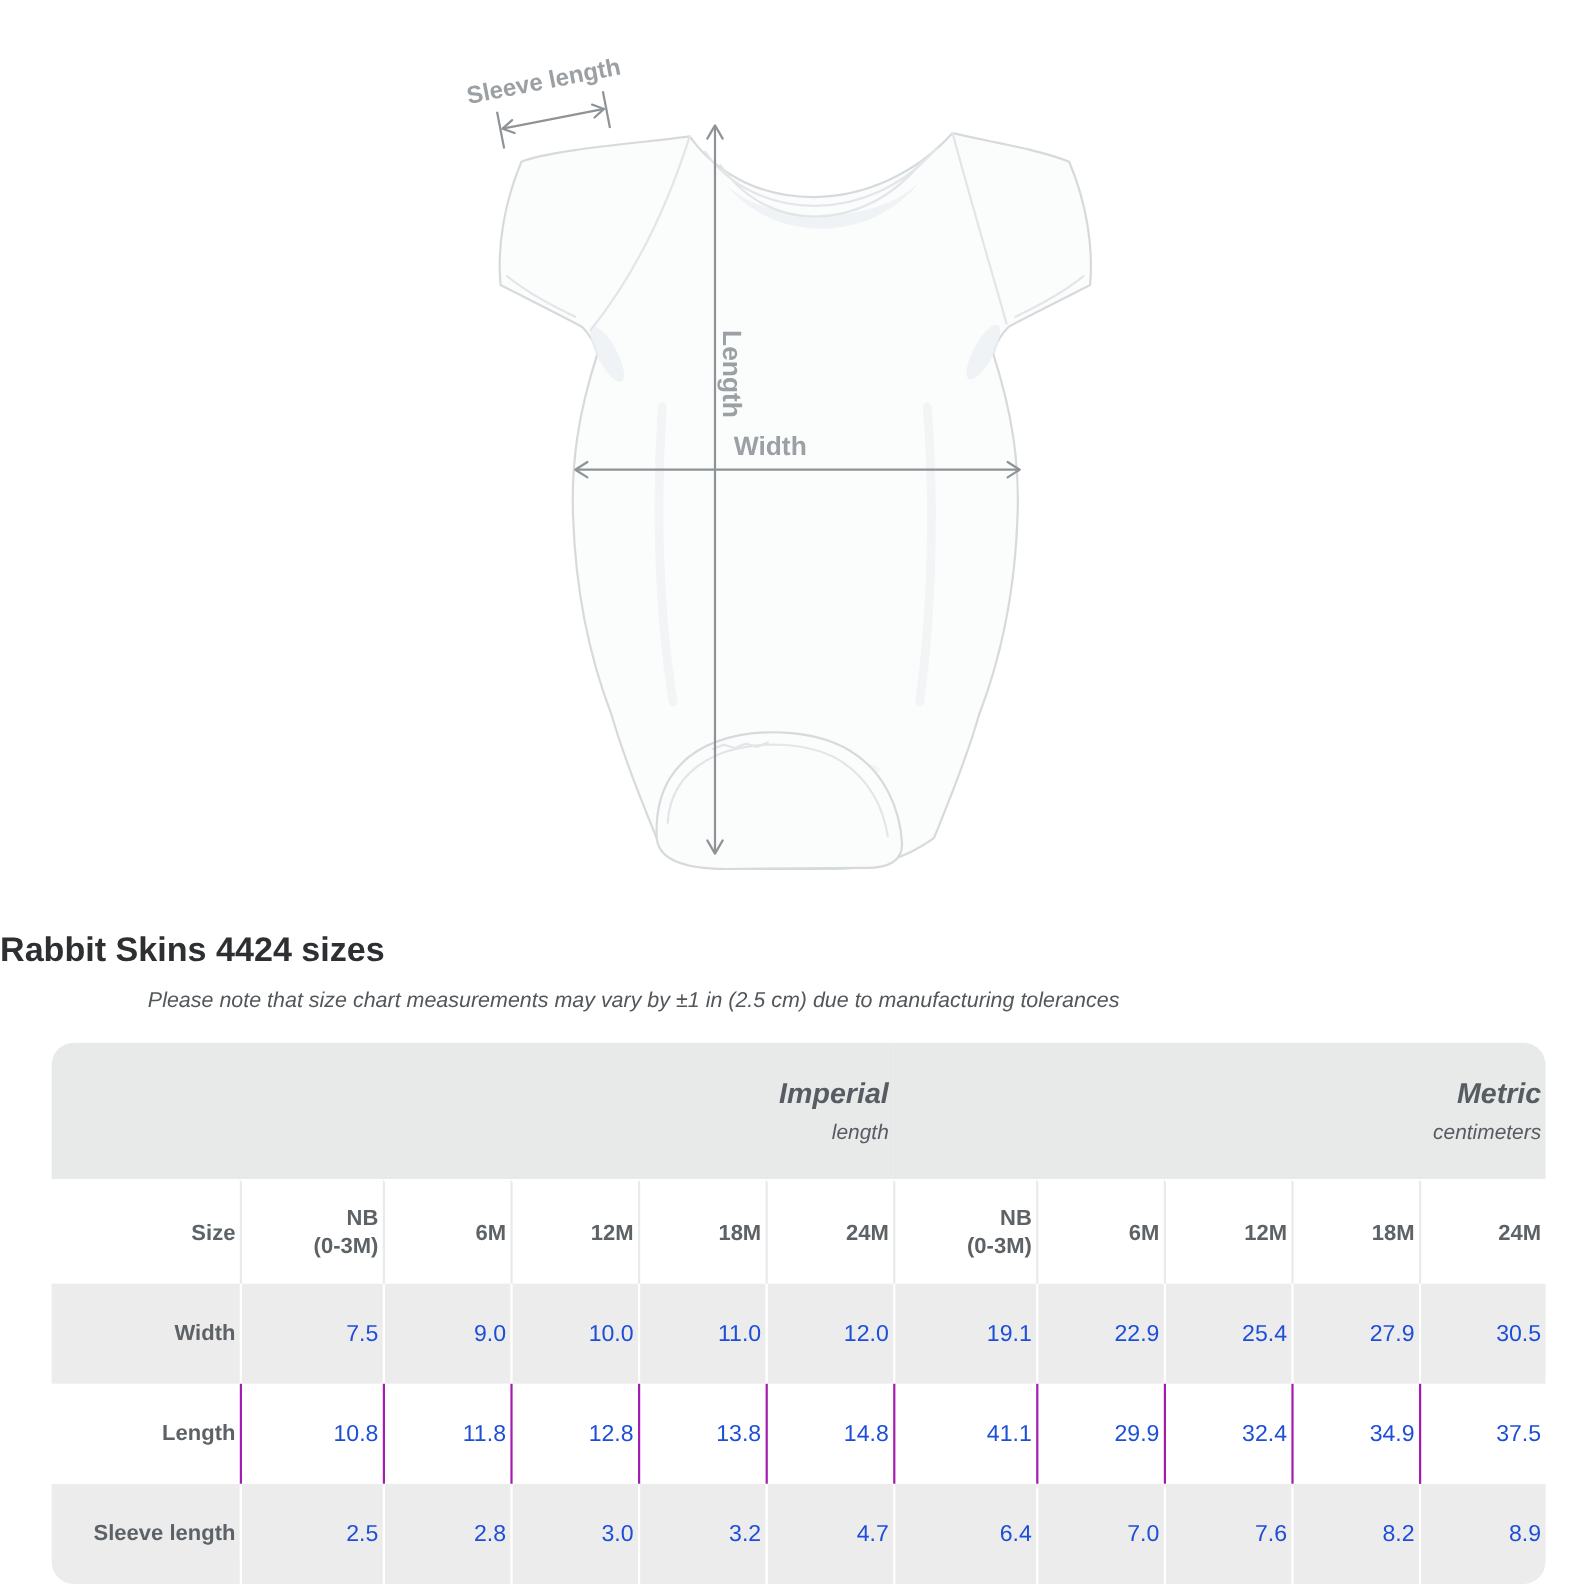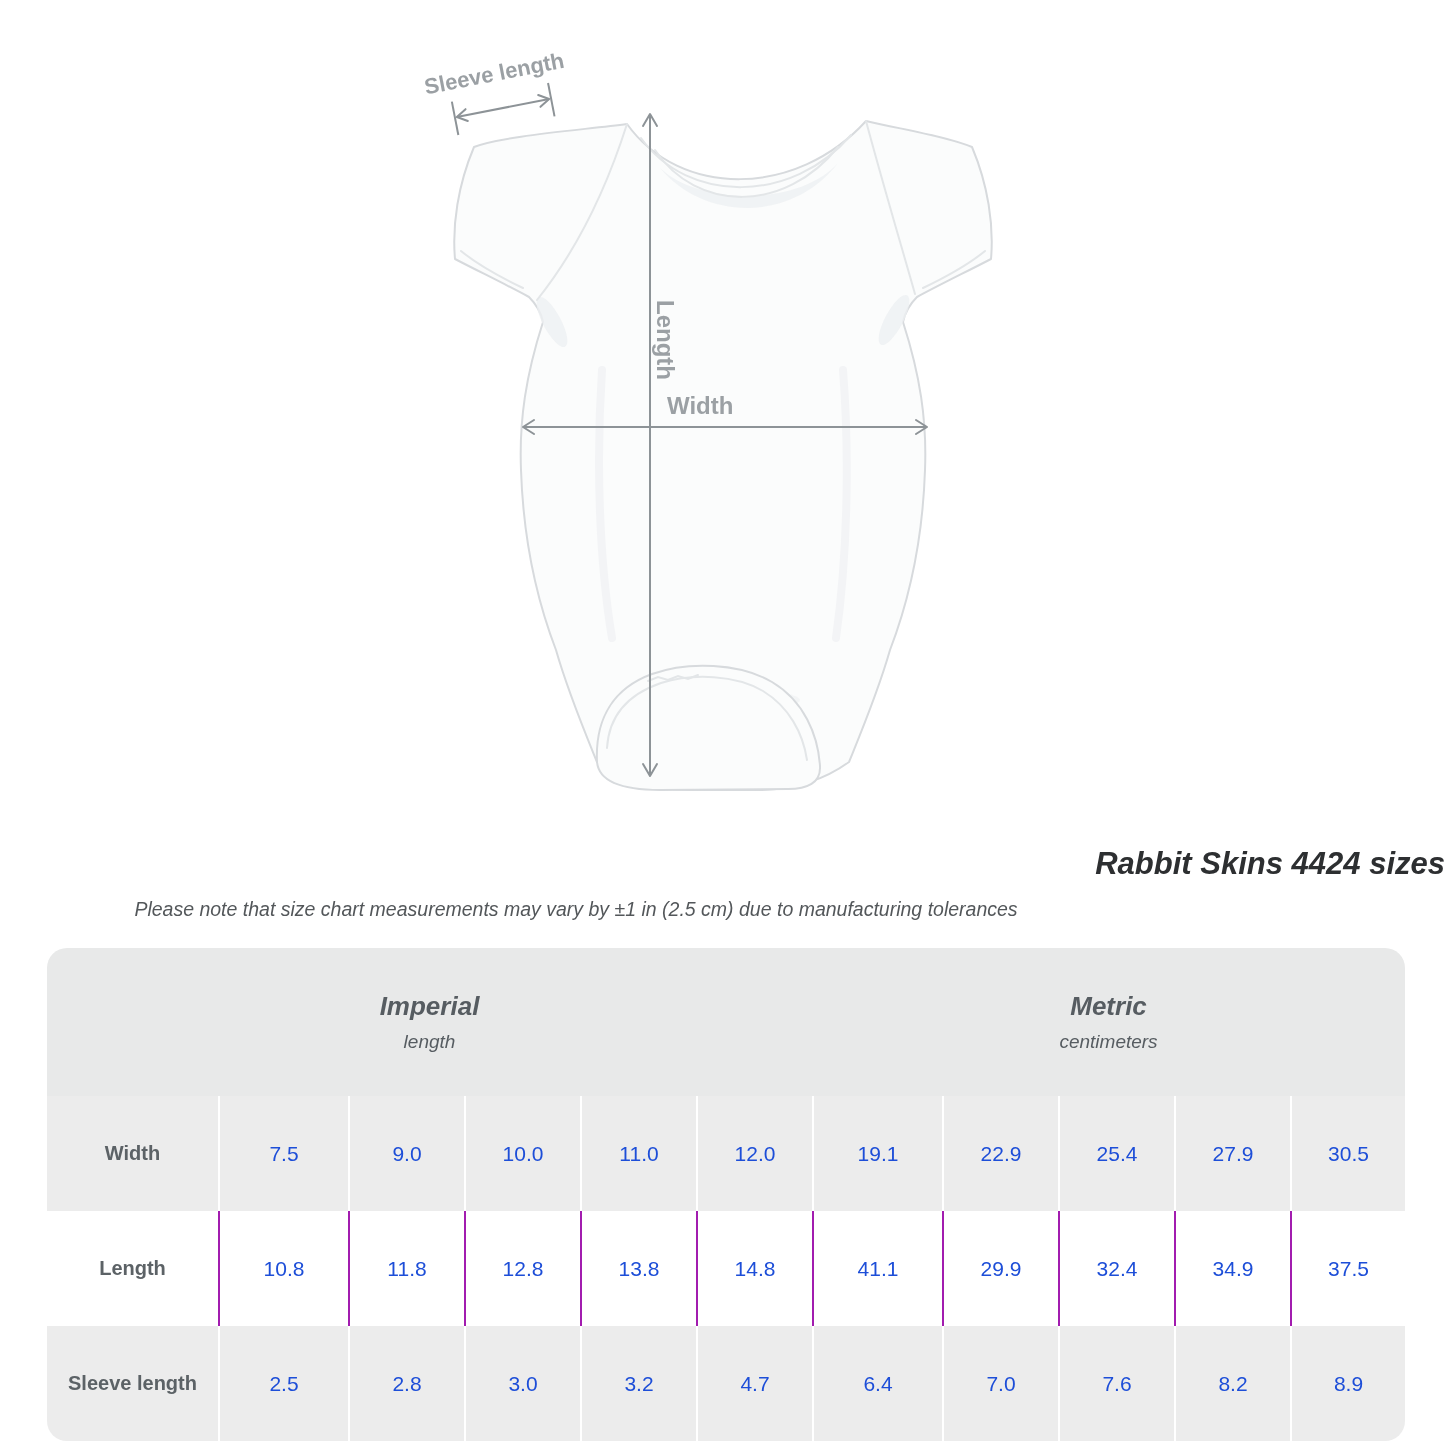--- a/index.html
+++ b/index.html
@@ -17,8 +17,8 @@
   .garment-crease{fill:none;stroke:#f3f4f6;stroke-width:8;stroke-linecap:round;}
 
   
-  .title{position:absolute;top:846px;left:0;width:1445px;text-align:right;margin:0;
-         font-size:31px;font-weight:bold;color:#2d2f31;font-style:italic;}
+  .title{position:absolute;top:846px;left:0;width:1445px;text-align:left;margin:0;
+         font-size:31px;font-weight:bold;color:#2d2f31;}
   .subtitle{position:absolute;top:898px;left:0;width:1152px;text-align:center;margin:0;
             font-size:19.5px;font-style:italic;color:#53575a;}
 

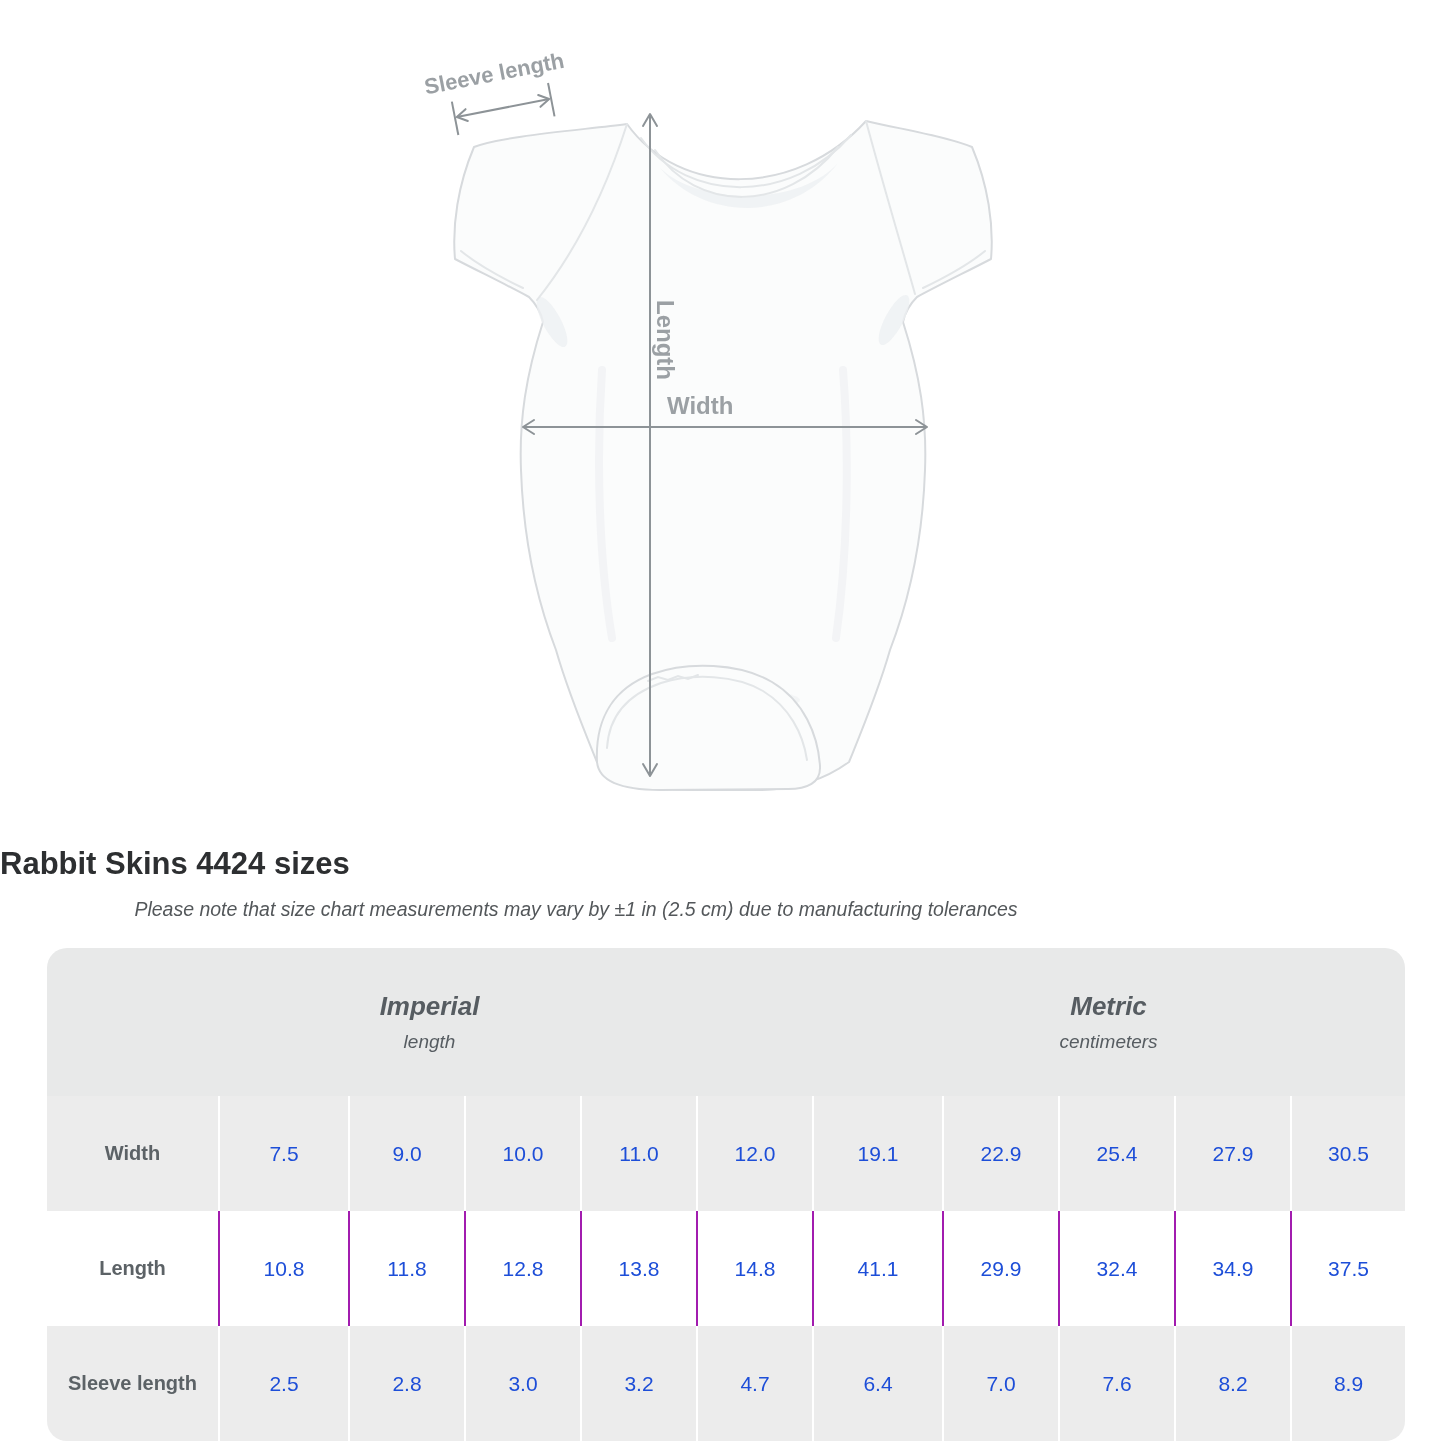--- a/index.html
+++ b/index.html
@@ -25,7 +25,7 @@
   
   .size-table{position:absolute;left:47px;top:948px;width:1358px;
               border-collapse:separate;border-spacing:0;table-layout:fixed;}
-  .size-table th,.size-table td{padding:16px;text-align:center;vertical-align:middle;}
+  .size-table th,.size-table td{padding:4px;text-align:right;vertical-align:middle;}
   .unit-th{background:#e8e9e9;height:116px;}
   .unit-th.first{border-top-left-radius:20px;}
   .unit-th.last{border-top-right-radius:20px;}

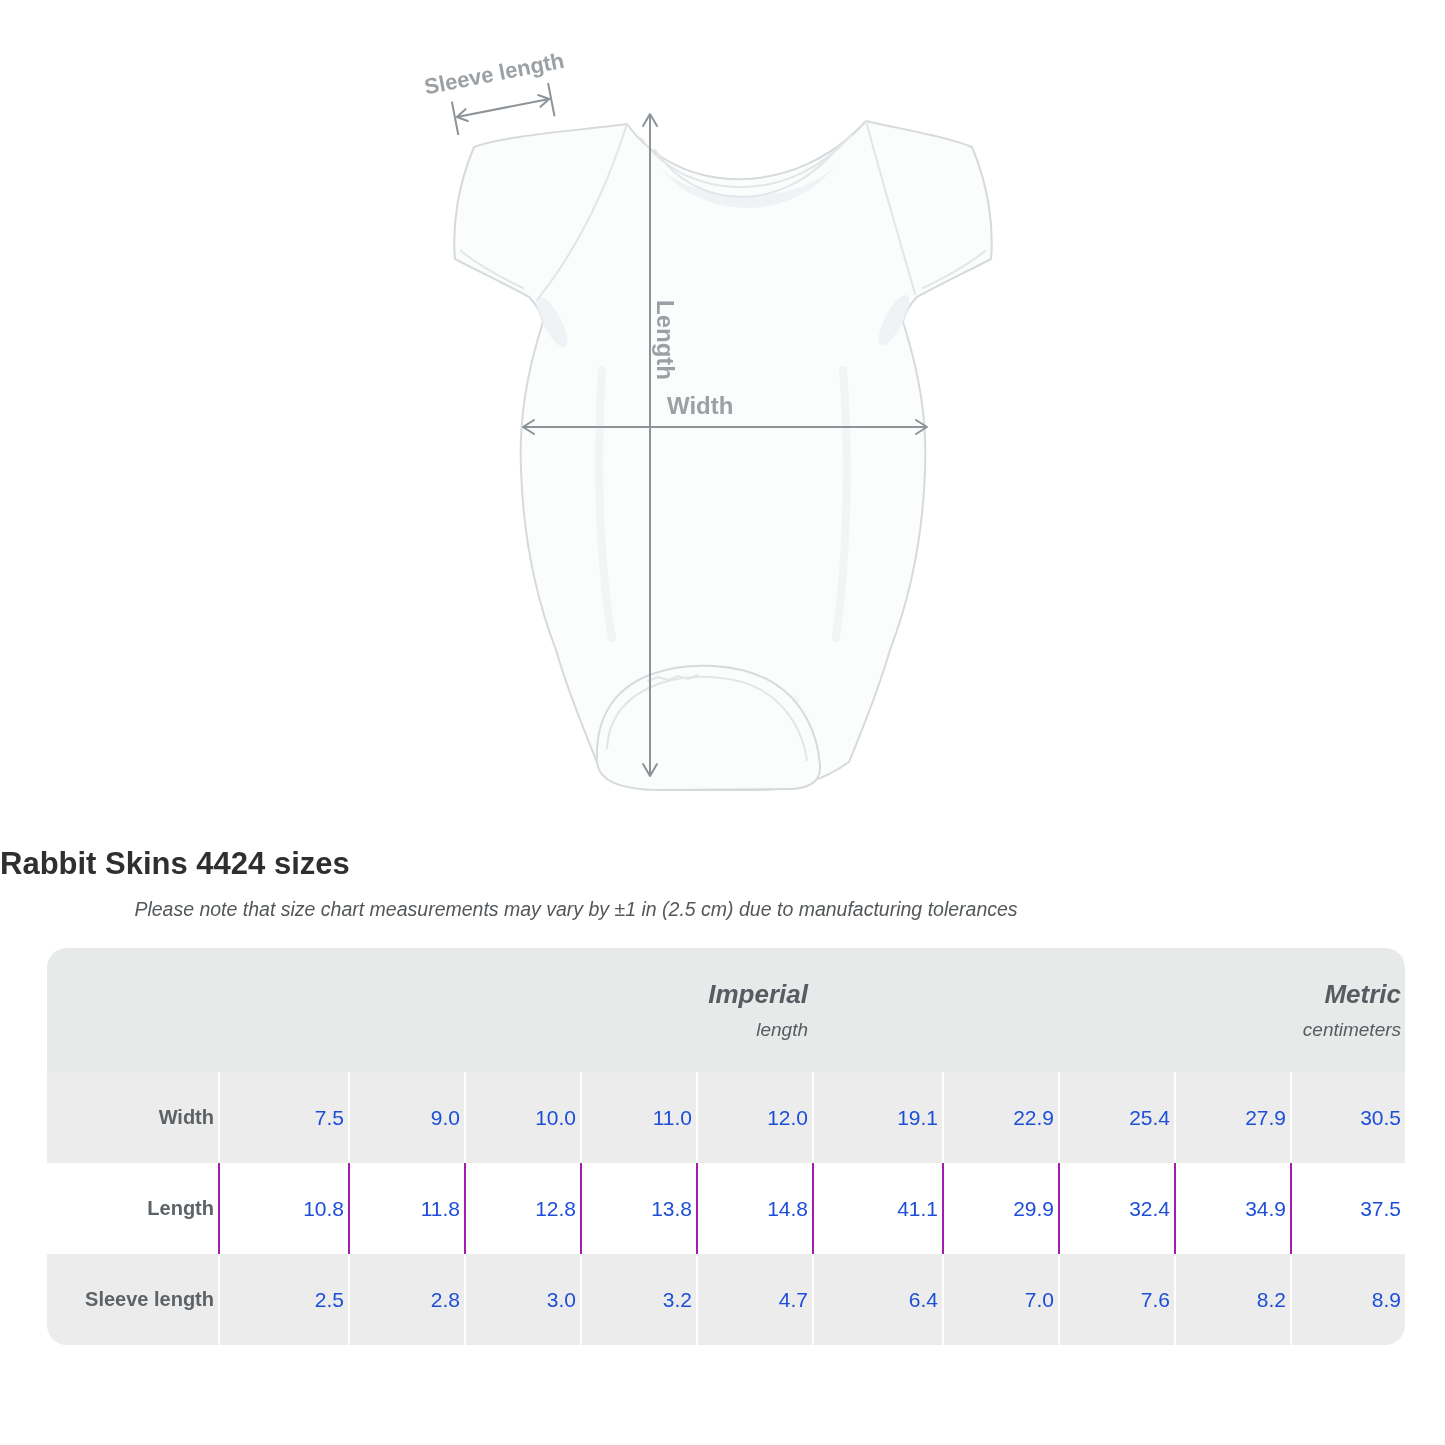--- a/index.html
+++ b/index.html
@@ -153,6 +153,21 @@
           <span class="unit-sub">centimeters</span>
         </th>
       </tr>
+      <tr>
+        <th class="col-th">Size</th>
+        <th class="col-th divided">NB
+(0-3M)</th>
+        <th class="col-th divided">6M</th>
+        <th class="col-th divided">12M</th>
+        <th class="col-th divided">18M</th>
+        <th class="col-th divided">24M</th>
+        <th class="col-th divided">NB
+(0-3M)</th>
+        <th class="col-th divided">6M</th>
+        <th class="col-th divided">12M</th>
+        <th class="col-th divided">18M</th>
+        <th class="col-th divided">24M</th>
+      </tr>
     </thead>
     <tbody>
       <tr class="shade">

